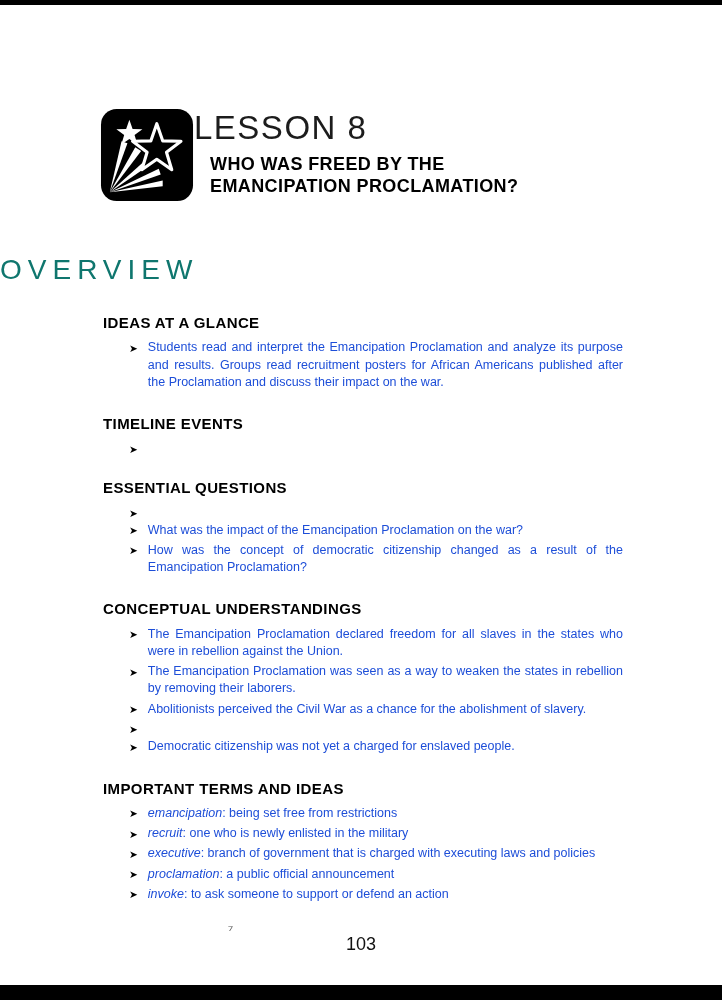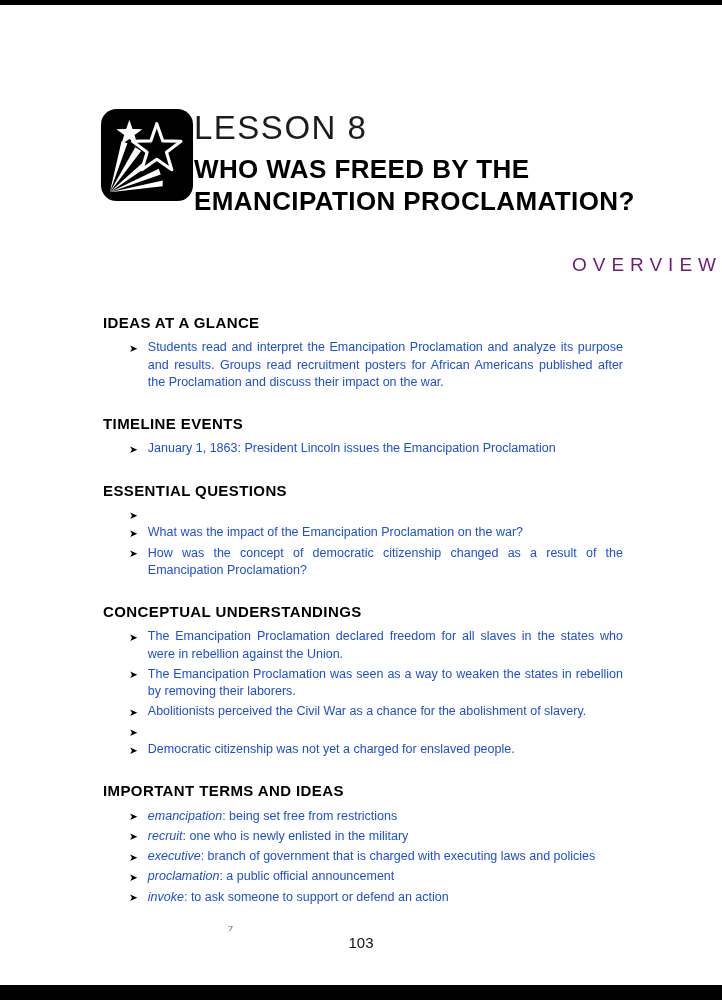--- a/index.html
+++ b/index.html
@@ -20,7 +20,7 @@
   .logo { width:94px; height:94px; flex:none; }
   .titles { padding-top:1px; }
   .lesson-label { font-size:33px; font-weight:400; letter-spacing:1.5px; color:#1c1c1c; margin-bottom:7px; }
-  .title-bold { font-size:26px; font-weight:700; letter-spacing:0.4px; line-height:1.22; color:#000; }
+  .title-bold { font-size:18px; font-weight:700; letter-spacing:0.4px; line-height:1.22; color:#000;margin-left:16px; }
 
   .overview { position:absolute; top:254px; left:0; width:100%; text-align:right;
               font-size:19px; font-weight:400; letter-spacing:6px; color:#701a75; }

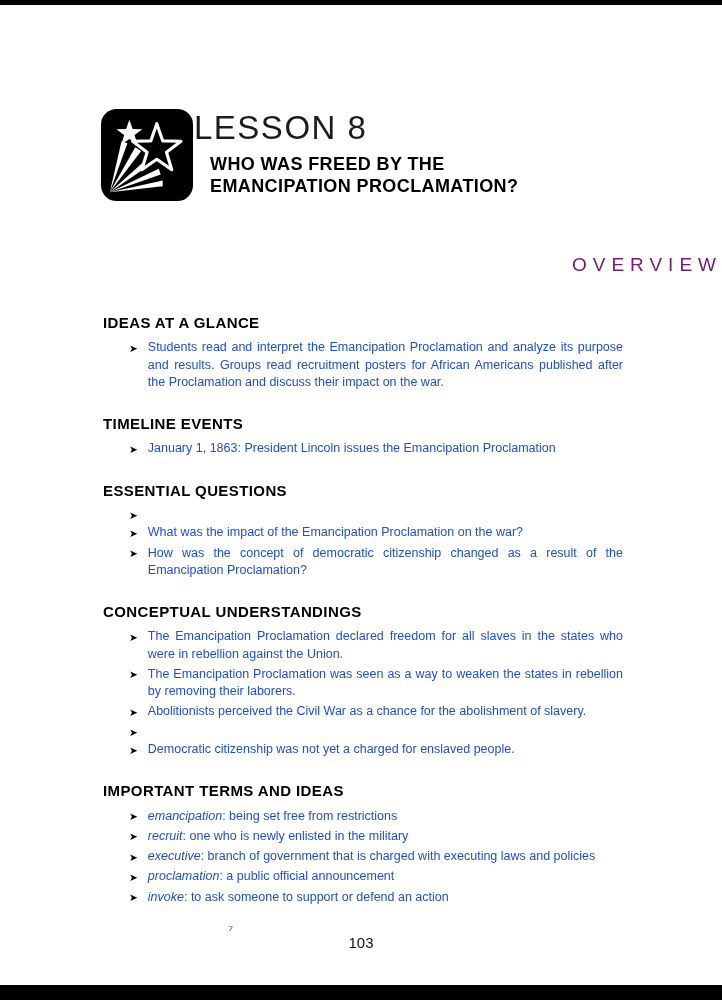--- a/index.html
+++ b/index.html
@@ -22,8 +22,8 @@
   .lesson-label { font-size:33px; font-weight:400; letter-spacing:1.5px; color:#1c1c1c; margin-bottom:7px; }
   .title-bold { font-size:18px; font-weight:700; letter-spacing:0.4px; line-height:1.22; color:#000;margin-left:16px; }
 
-  .overview { position:absolute; top:254px; left:0; width:100%; text-align:right;
-              font-size:19px; font-weight:400; letter-spacing:6px; color:#701a75; }
+  .overview { position:absolute; top:254px; left:0; width:100%; text-align:left;
+              font-size:28px; font-weight:400; letter-spacing:6px; color:#0f766e; }
 
   .content { position:absolute; top:314px; left:103px; width:520px; }
   section { margin-bottom:24px; }

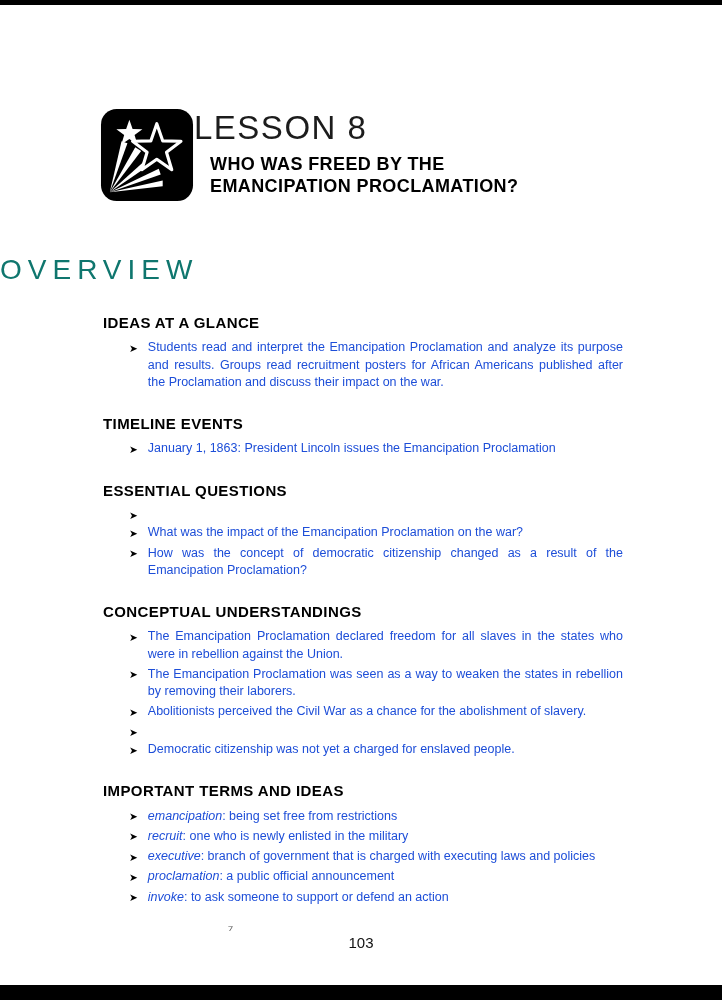--- a/index.html
+++ b/index.html
@@ -79,7 +79,6 @@
       <h3 class="sec-heading">TIMELINE EVENTS</h3>
       <div class="bullet">
         <span class="arrow">➤</span>
-        <span class="btext">January 1, 1863: President Lincoln issues the Emancipation Proclamation</span>
       </div>
     </section>
 

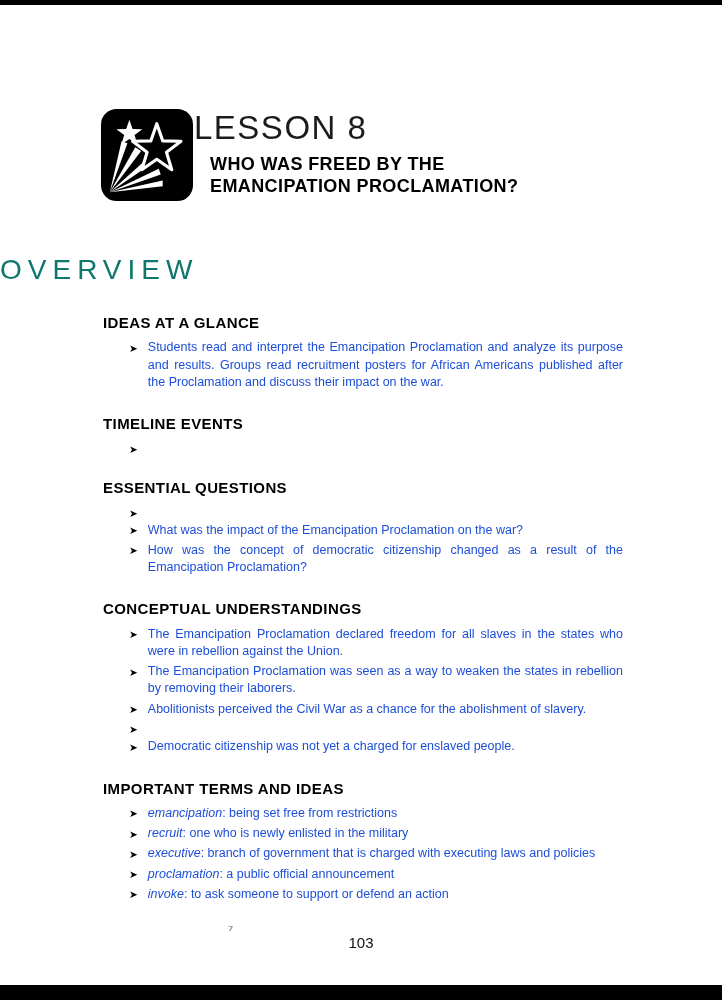--- a/index.html
+++ b/index.html
@@ -35,7 +35,7 @@
   .term { font-style:italic; }
 
   .artifact { position:absolute; top:921px; left:228px; font-size:9px; color:#555; }
-  .footer-num { position:absolute; top:934px; left:0; width:100%; text-align:center; font-size:15px; color:#111; }
+  .footer-num { position:absolute; top:934px; left:0; width:100%; text-align:center; font-size:18px; color:#111; }
 </style>
 </head>
 <body>

